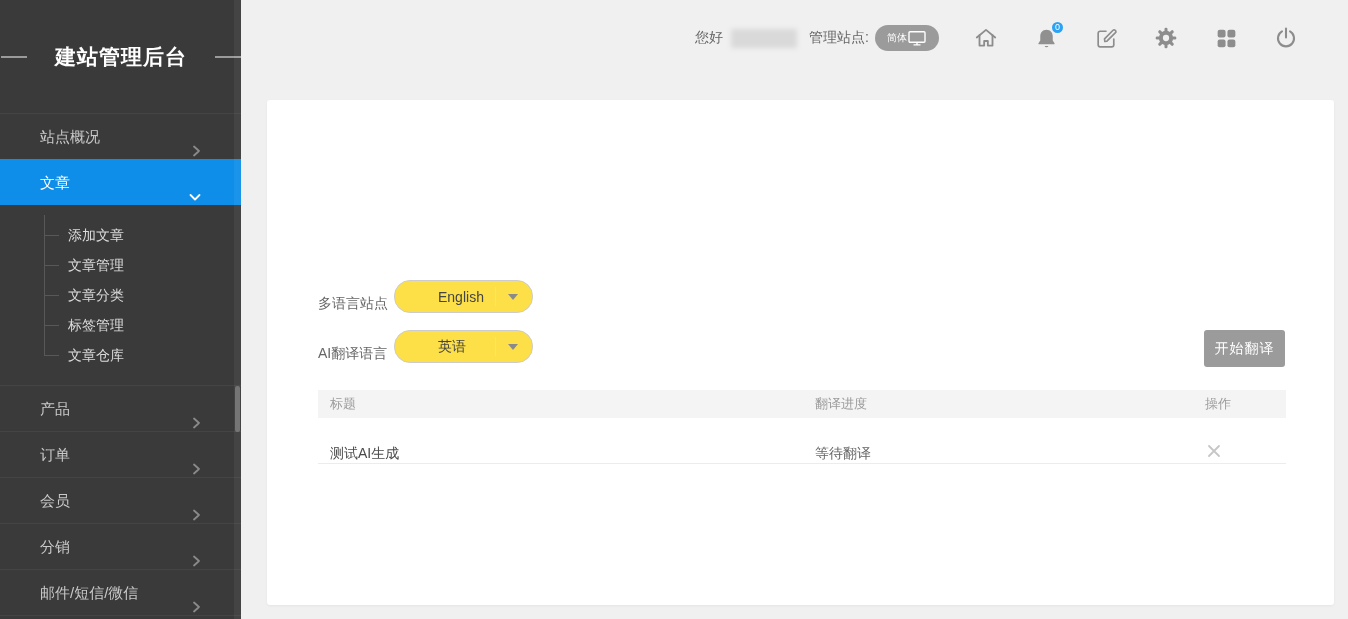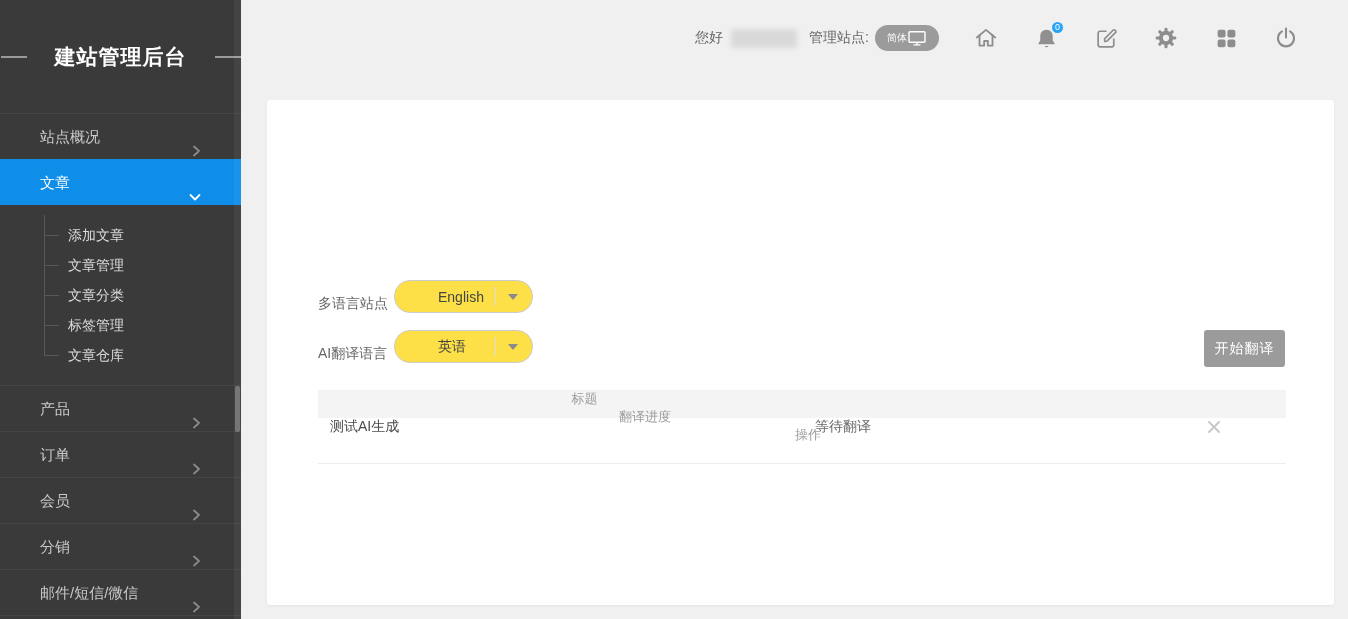--- a/index.html
+++ b/index.html
@@ -20,7 +20,7 @@
   .sb-thumb { position:absolute; right:1px; top:386px; width:5px; height:46px;
     background:#757575; border-radius:2px; }
   .logo {
-    height:113px; display:flex; align-items:center; justify-content:center;
+    height:113px; display:flex; align-items:center; justify-content:flex-end;
     gap:28px; color:#fff; font-size:21px; font-weight:bold; letter-spacing:1px;
   }
   .logo-dash { width:26px; height:2px; background:#9a9a9a; }

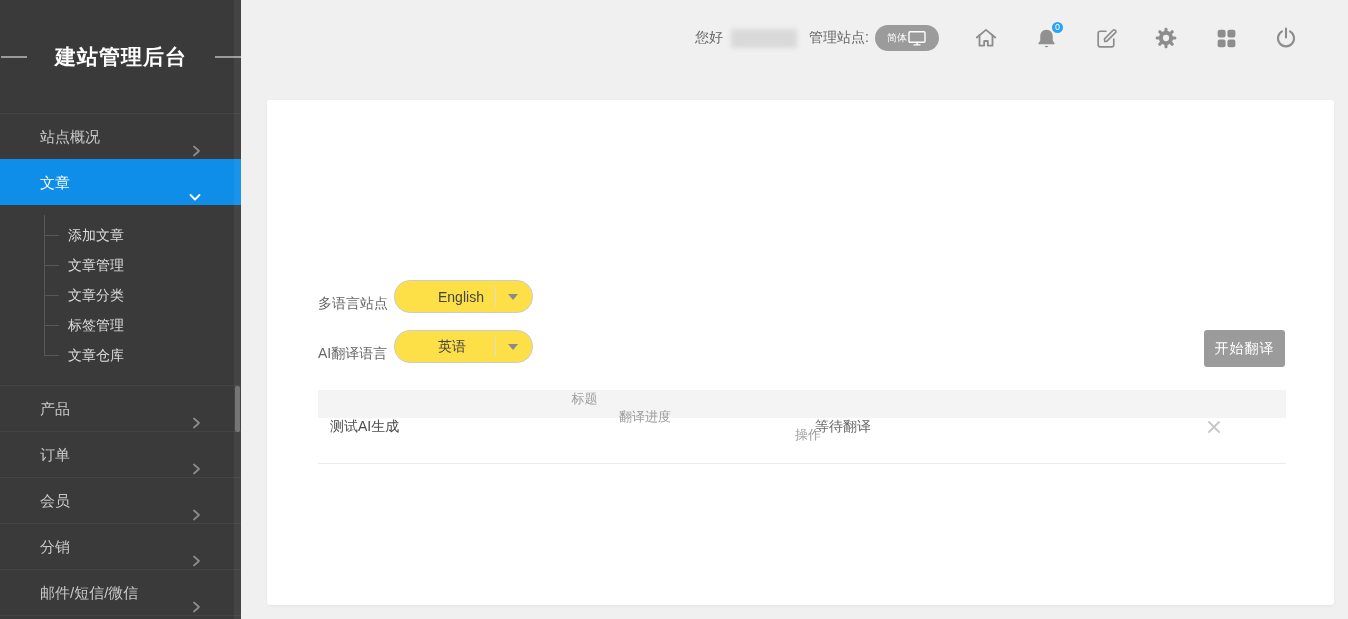--- a/index.html
+++ b/index.html
@@ -97,7 +97,7 @@
   
   .table { position:absolute; left:51px; top:290px; width:968px; }
   .thead { display:flex; height:28px; background:#f4f4f4; align-items:center;
-    color:#9b9b9b; font-size:13px;flex-direction:column; }
+    color:#9b9b9b; font-size:13px; }
   .trow { display:flex; height:46px; align-items:flex-start;
     border-bottom:1px solid #ececec; font-size:14px; }
   .col-title { width:485px; padding-left:12px; }

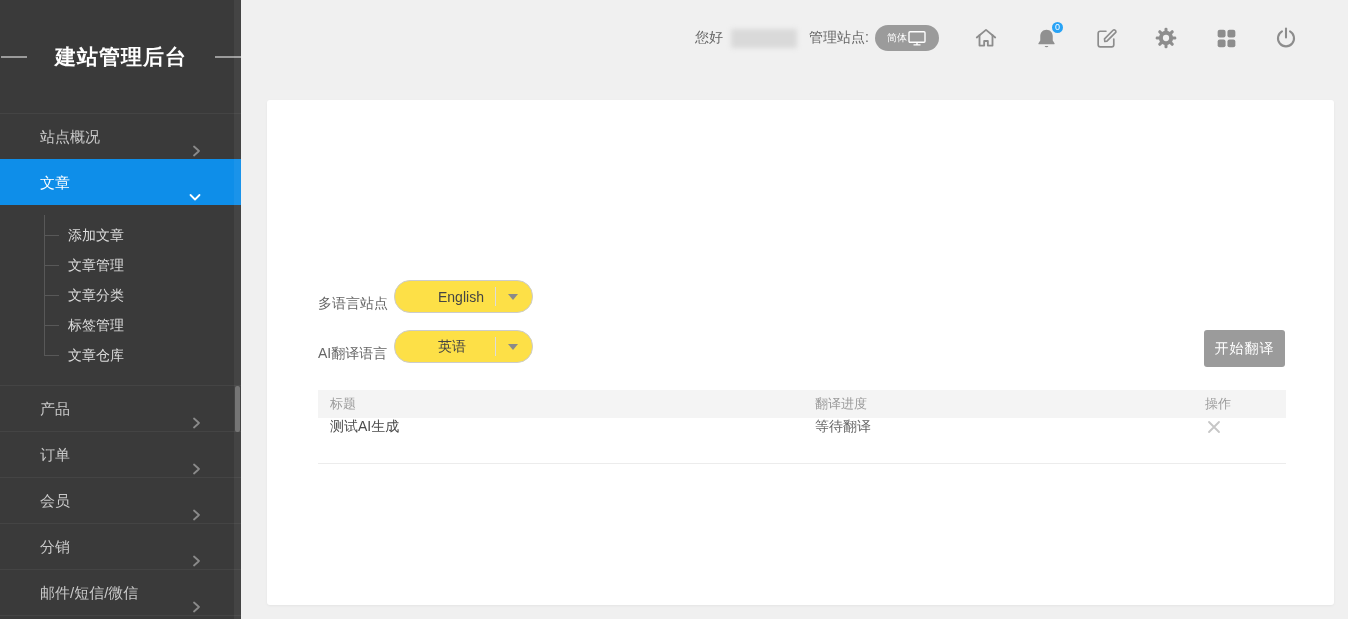--- a/index.html
+++ b/index.html
@@ -98,7 +98,7 @@
   .table { position:absolute; left:51px; top:290px; width:968px; }
   .thead { display:flex; height:28px; background:#f4f4f4; align-items:center;
     color:#9b9b9b; font-size:13px; }
-  .trow { display:flex; height:46px; align-items:flex-start;
+  .trow { display:flex; height:46px; align-items:flex-end;
     border-bottom:1px solid #ececec; font-size:14px; }
   .col-title { width:485px; padding-left:12px; }
   .col-progress { width:390px; padding-left:12px; }

